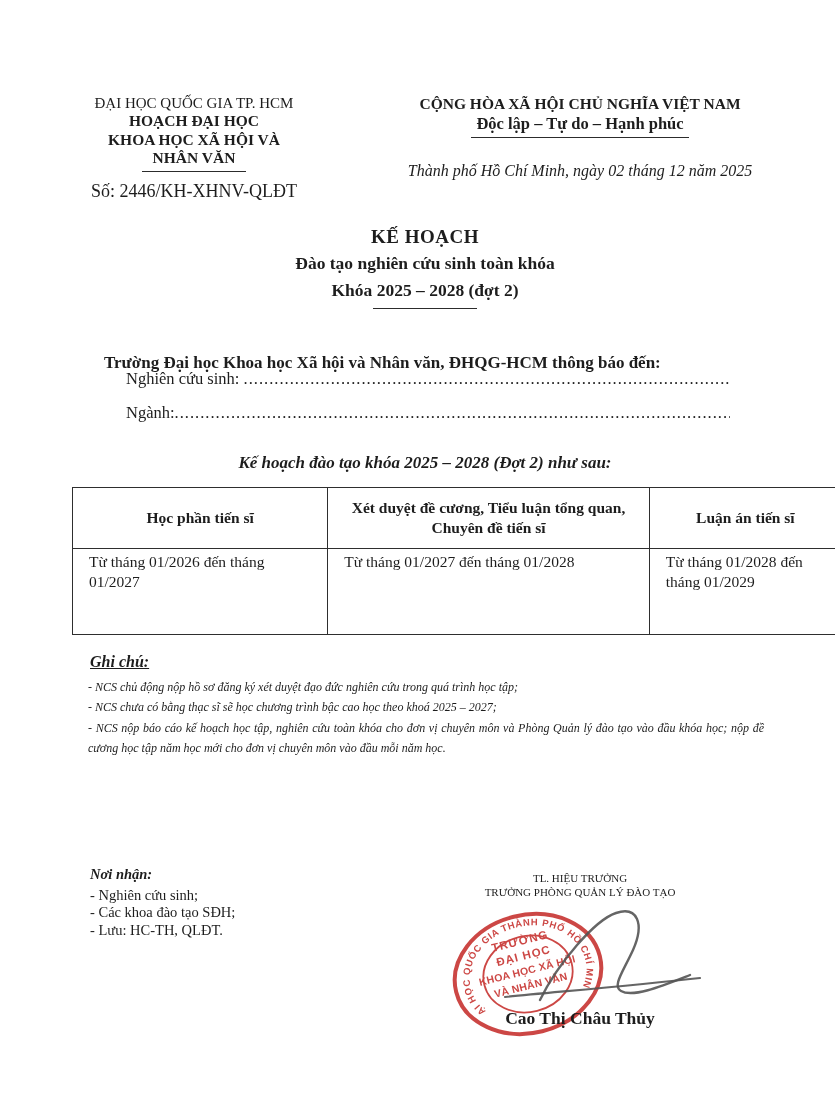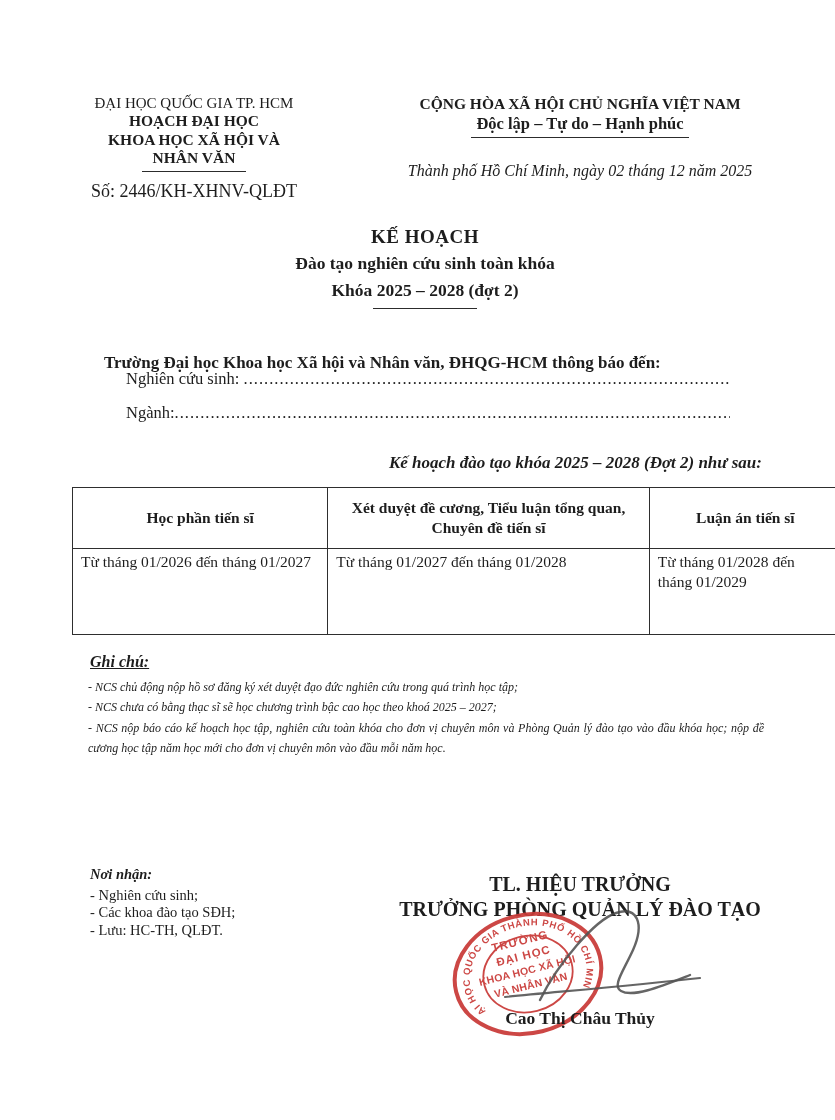--- a/index.html
+++ b/index.html
@@ -60,7 +60,7 @@
 
   .table-caption {
     position: absolute; top: 453px; left: 88px; width: 674px;
-    text-align: right; font-size: 17px; font-weight: bold; font-style: italic;
+    text-align: center; font-size: 17px; font-weight: bold; font-style: italic;
   }
 
   table.schedule {

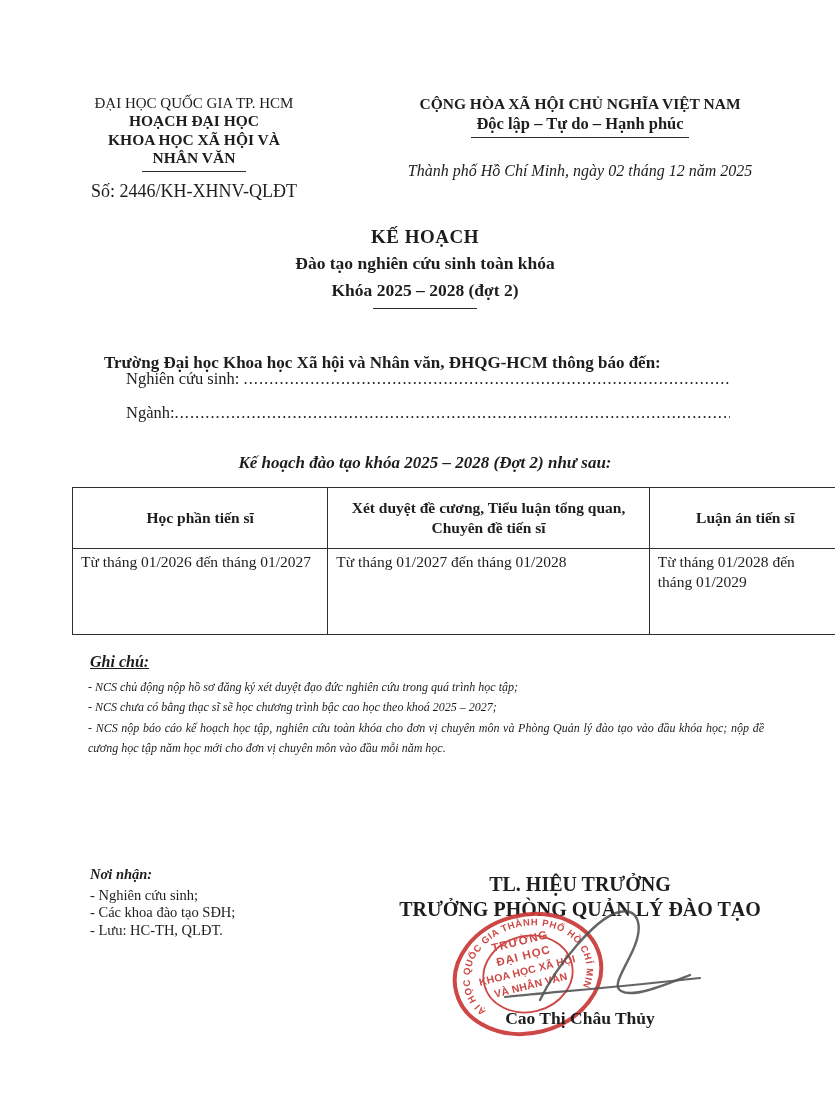--- a/index.html
+++ b/index.html
@@ -71,7 +71,7 @@
     border: 1.5px solid #2e2e2e; font-size: 15.5px; line-height: 1.3;
   }
   table.schedule th { font-weight: bold; text-align: center; vertical-align: middle; height: 54px; padding: 3px 4px; }
-  table.schedule td { vertical-align: top; text-align: left; height: 79px; padding: 3px 8px; }
+  table.schedule td { vertical-align: top; text-align: left; height: 79px; padding: 3px 16px; }
   .col-1 { width: 33.2%; } .col-2 { width: 41.8%; } .col-3 { width: 25%; }
 
   

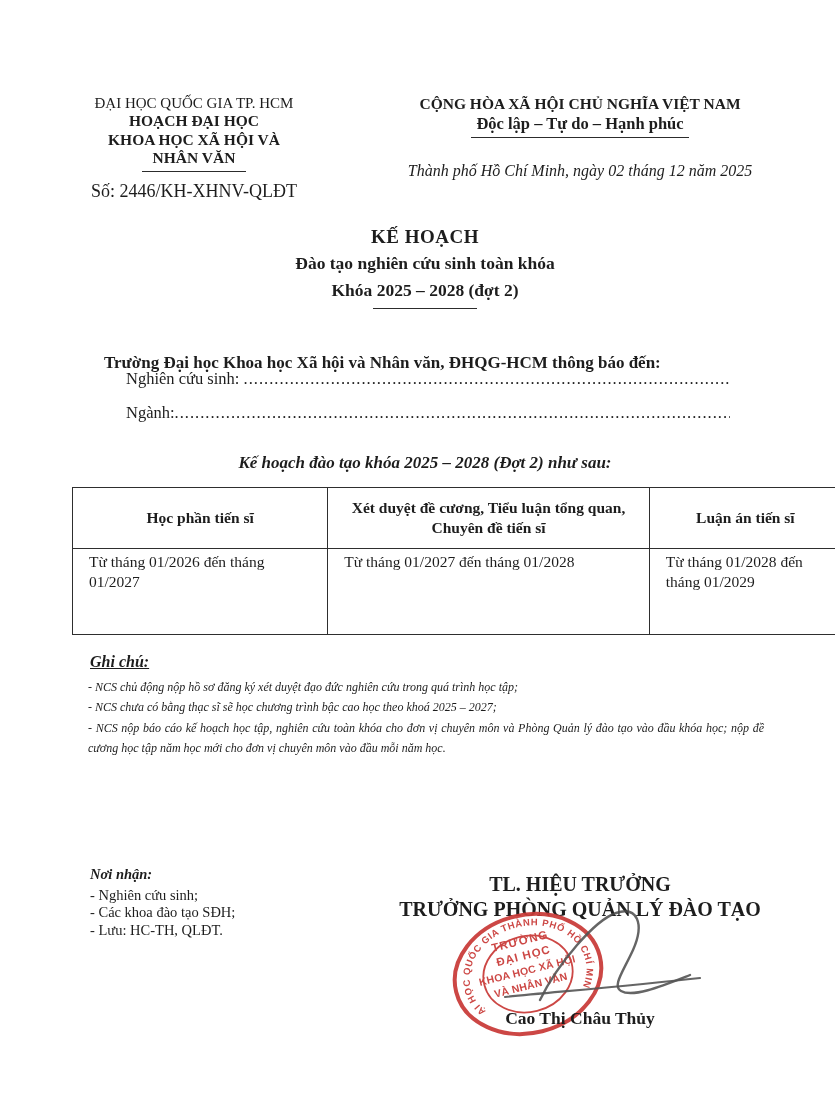--- a/index.html
+++ b/index.html
@@ -91,7 +91,7 @@
   .recipients div { font-size: 14.5px; line-height: 1.22; }
 
   .sig-block { position: absolute; top: 872px; left: 398px; width: 364px; text-align: center; }
-  .sig-line { font-size: 20px; font-weight: bold; line-height: 1.25; white-space: nowrap; }
+  .sig-line { font-size: 11px; font-weight: normal; line-height: 1.25; white-space: nowrap; }
   .signer-name {
     position: absolute; top: 1008px; left: 398px; width: 364px;
     text-align: center; font-size: 17.5px; font-weight: bold;

